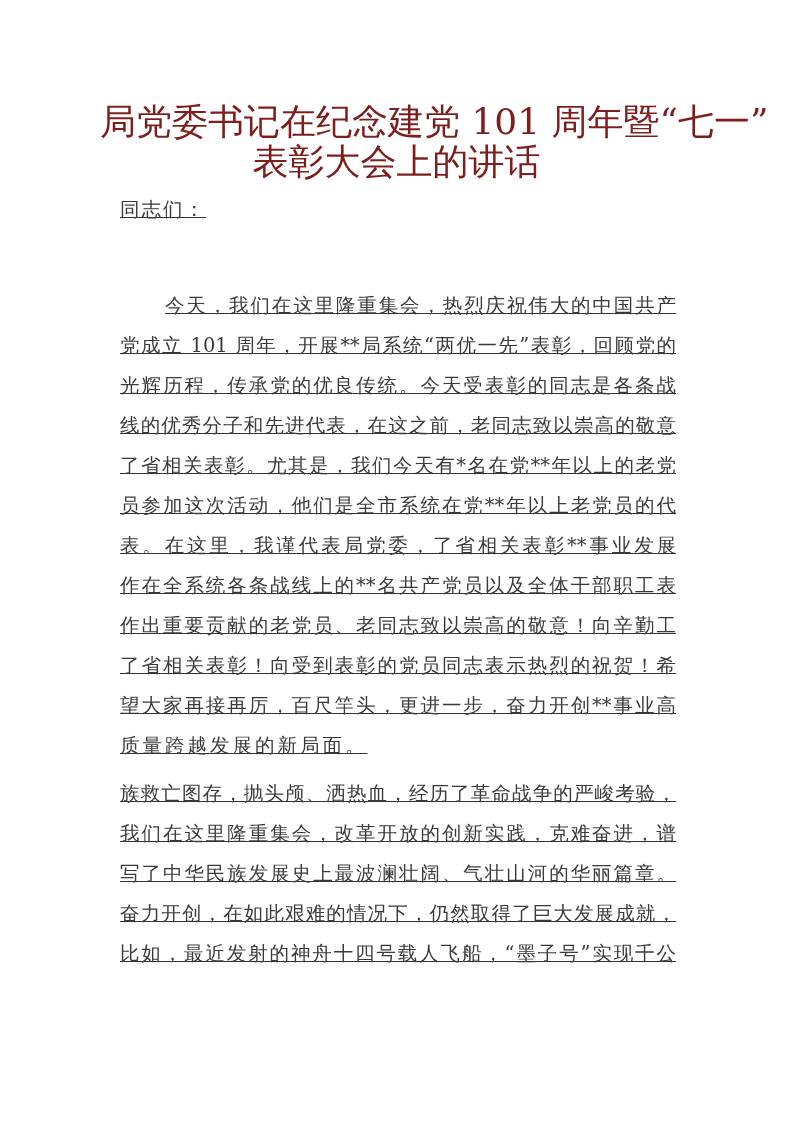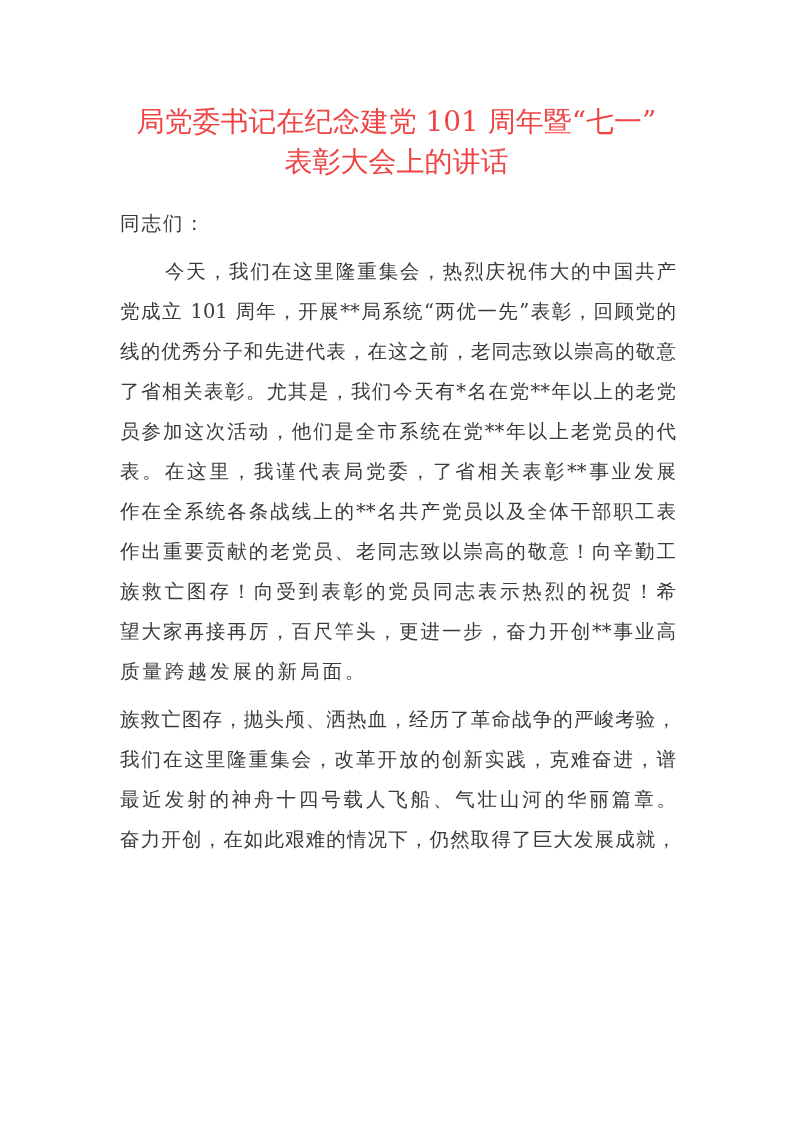--- a/index.html
+++ b/index.html
@@ -29,9 +29,9 @@
       width: 593px;
       top: 102px;
       text-align: center;
-      font-size: 28px;
+      font-size: 36px;
       line-height: 40px;
-      color: #ef4444;
+      color: #7f1d1d;
       letter-spacing: 0px;
     }
     .title .tline {

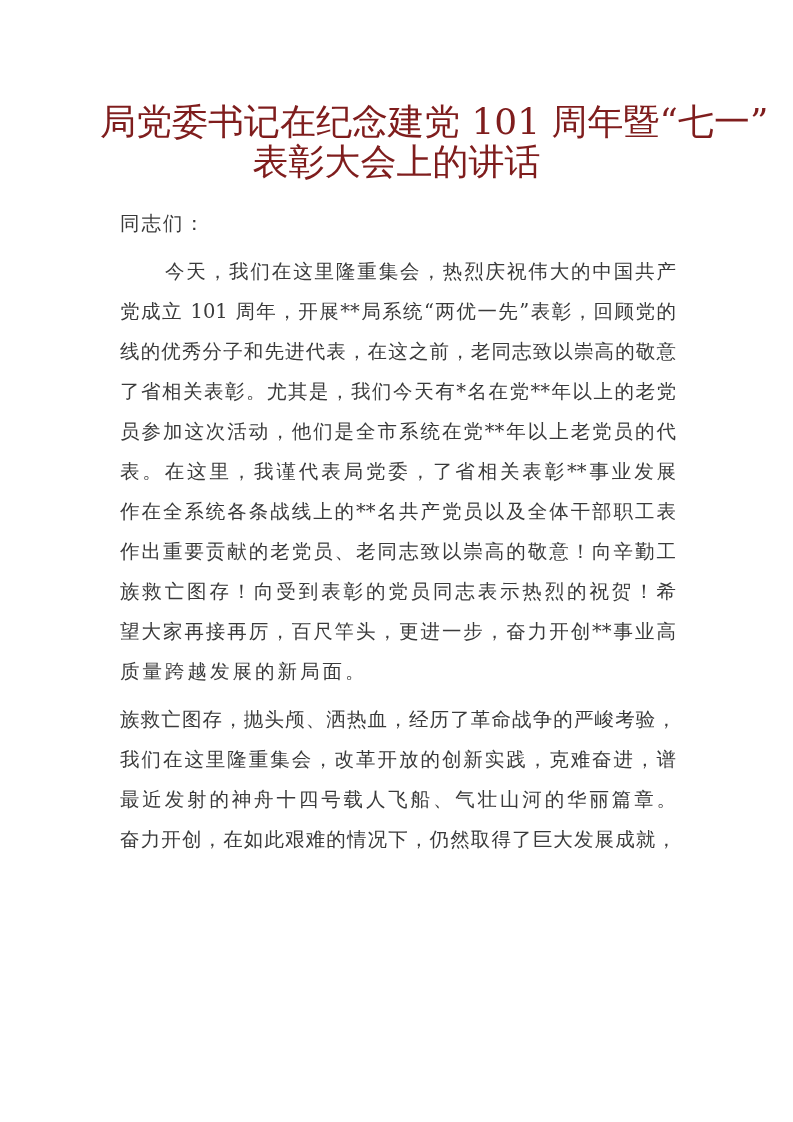--- a/index.html
+++ b/index.html
@@ -41,8 +41,9 @@
     .body {
       position: absolute;
       left: 120px;
-      top: 204px;
+      top: 190px;
       width: 556px;
+      text-decoration: underline;
     }
     .line {
       display: block;

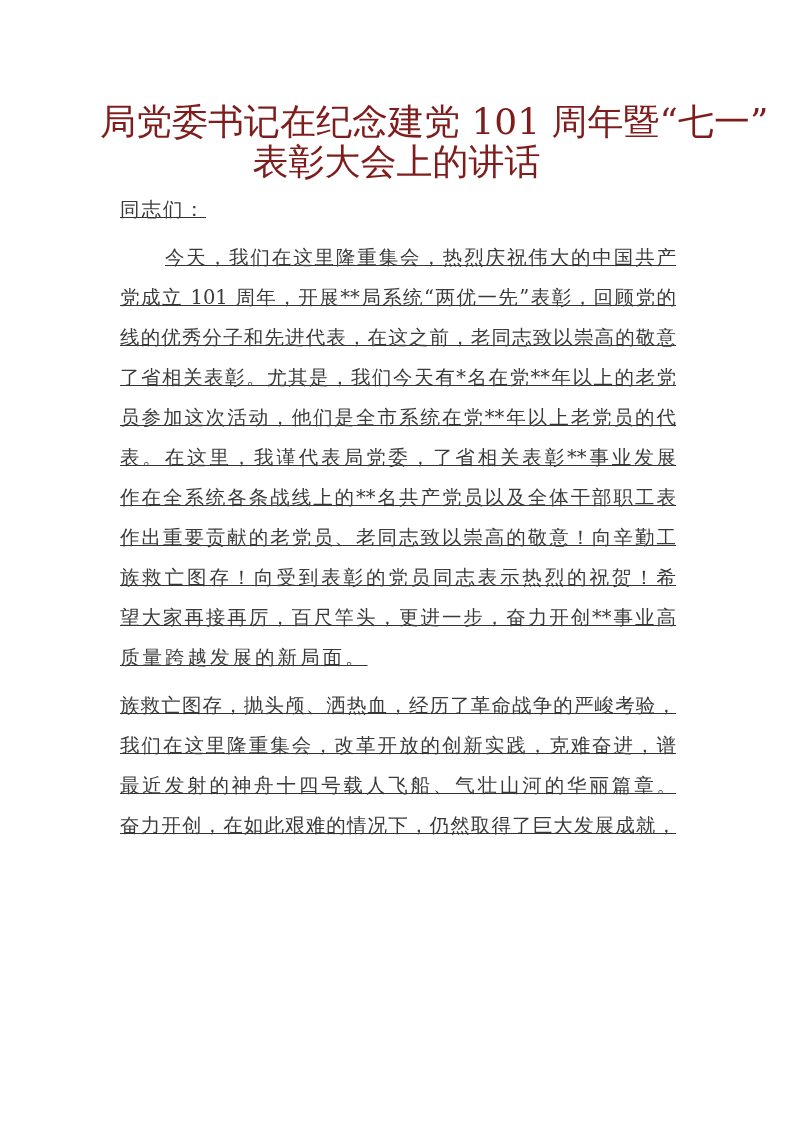--- a/index.html
+++ b/index.html
@@ -61,6 +61,7 @@
     }
     .line.indent {
       padding-left: 45px;
+      margin-top: 48px;
     }
     .line.last {
       text-align-last: left;

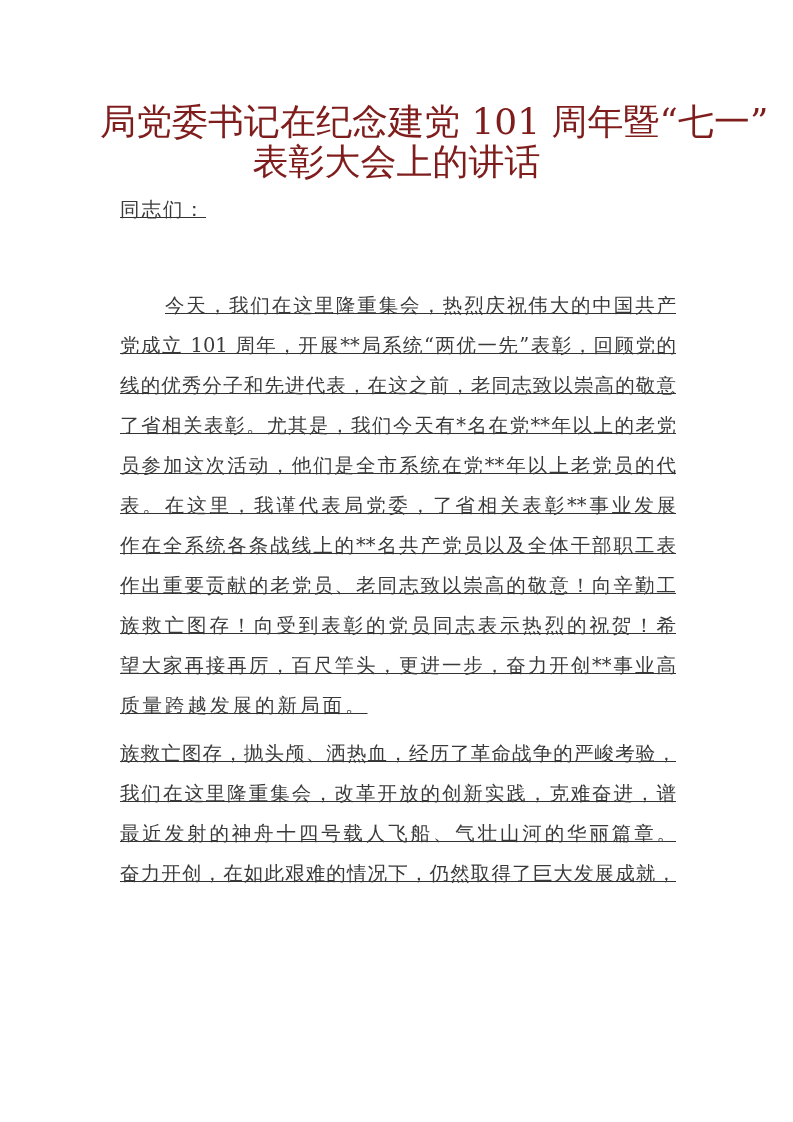--- a/index.html
+++ b/index.html
@@ -88,6 +88,7 @@
     <div class="paragraph">
       <div class="line indent">今天，我们在这里隆重集会，热烈庆祝伟大的中国共产</div>
       <div class="line">党成立 101 周年，开展**局系统“两优一先”表彰，回顾党的</div>
+      <div class="line">光辉历程，传承党的优良传统。今天受表彰的同志是各条战</div>
       <div class="line">线的优秀分子和先进代表，在这之前，老同志致以崇高的敬意</div>
       <div class="line">了省相关表彰。尤其是，我们今天有*名在党**年以上的老党</div>
       <div class="line">员参加这次活动，他们是全市系统在党**年以上老党员的代</div>

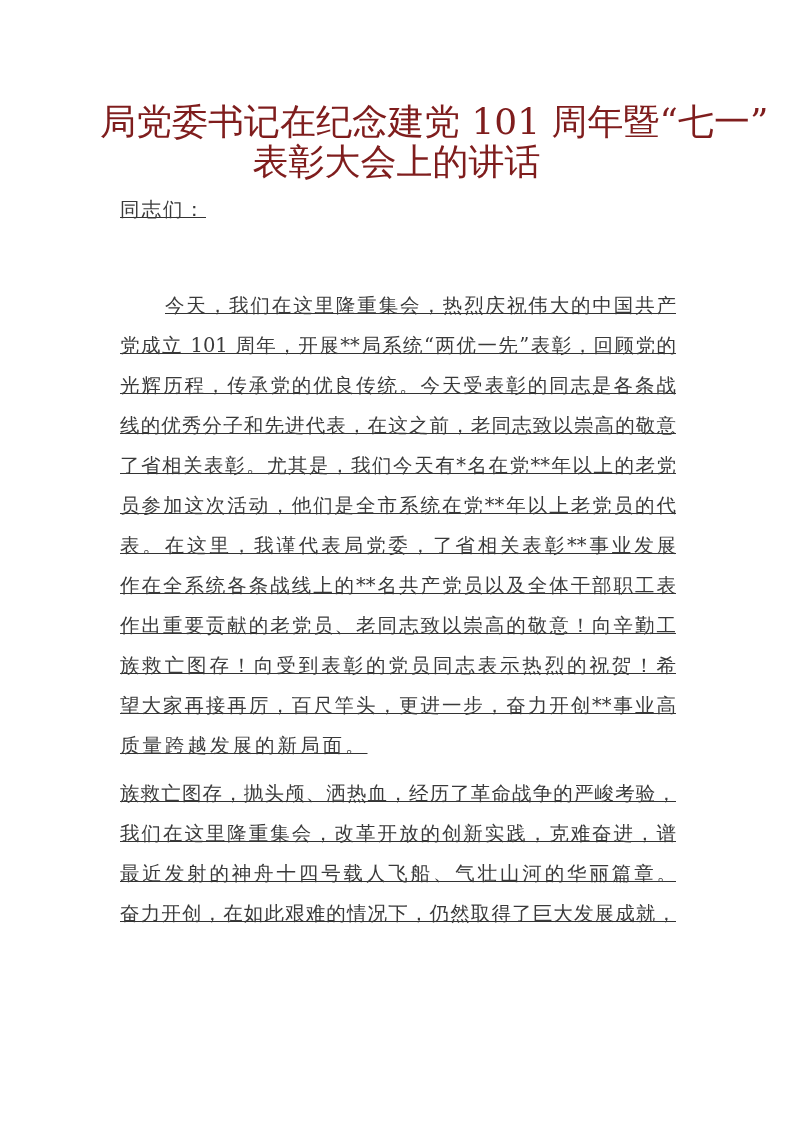--- a/index.html
+++ b/index.html
@@ -95,7 +95,7 @@
       <div class="line">表。在这里，我谨代表局党委，了省相关表彰**事业发展</div>
       <div class="line">作在全系统各条战线上的**名共产党员以及全体干部职工表</div>
       <div class="line">作出重要贡献的老党员、老同志致以崇高的敬意！向辛勤工</div>
-      <div class="line">族救亡图存！向受到表彰的党员同志表示热烈的祝贺！希</div>
+      <div class="line">了省相关表彰！向受到表彰的党员同志表示热烈的祝贺！希</div>
       <div class="line">望大家再接再厉，百尺竿头，更进一步，奋力开创**事业高</div>
       <div class="line last">质量跨越发展的新局面。</div>
     </div>

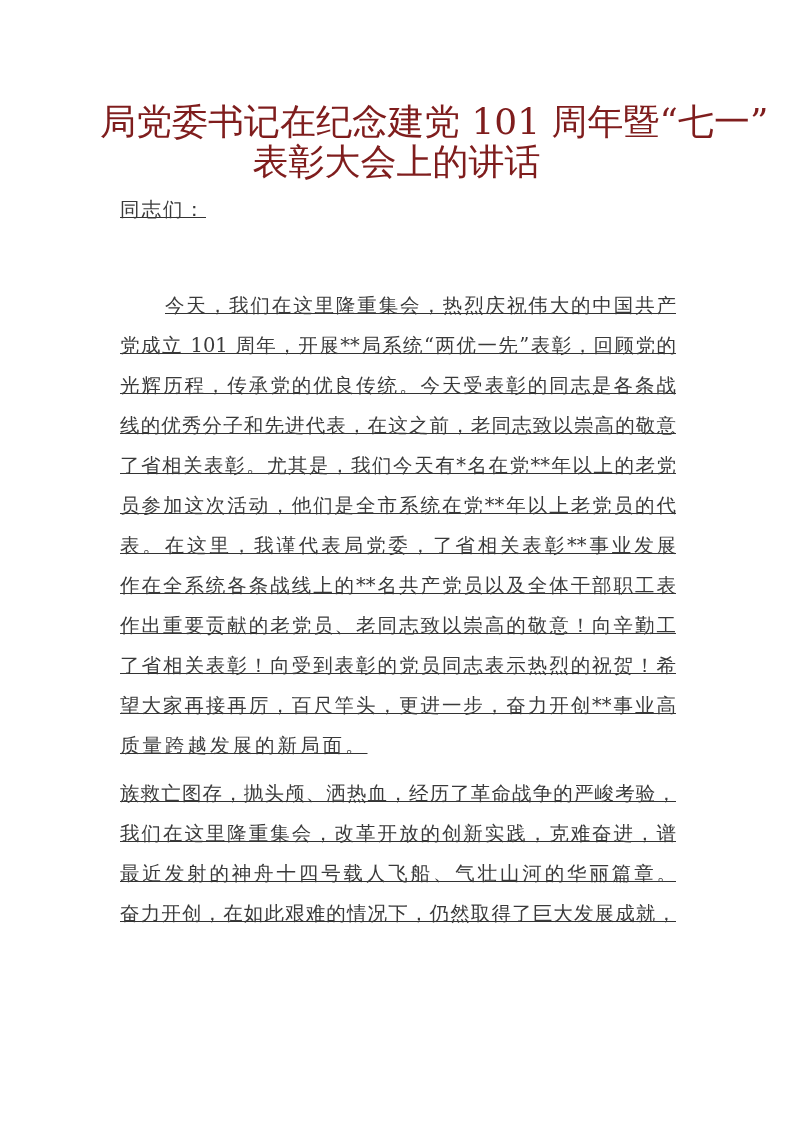--- a/index.html
+++ b/index.html
@@ -105,7 +105,7 @@
     <div class="paragraph">
       <div class="line">族救亡图存，抛头颅、洒热血，经历了革命战争的严峻考验，</div>
       <div class="line">我们在这里隆重集会，改革开放的创新实践，克难奋进，谱</div>
-      <div class="line">最近发射的神舟十四号载人飞船、气壮山河的华丽篇章。</div>
+      <div class="line">写了中华民族发展史上最波澜壮阔、气壮山河的华丽篇章。</div>
       <div class="line">奋力开创，在如此艰难的情况下，仍然取得了巨大发展成就，</div>
     </div>
   </div>

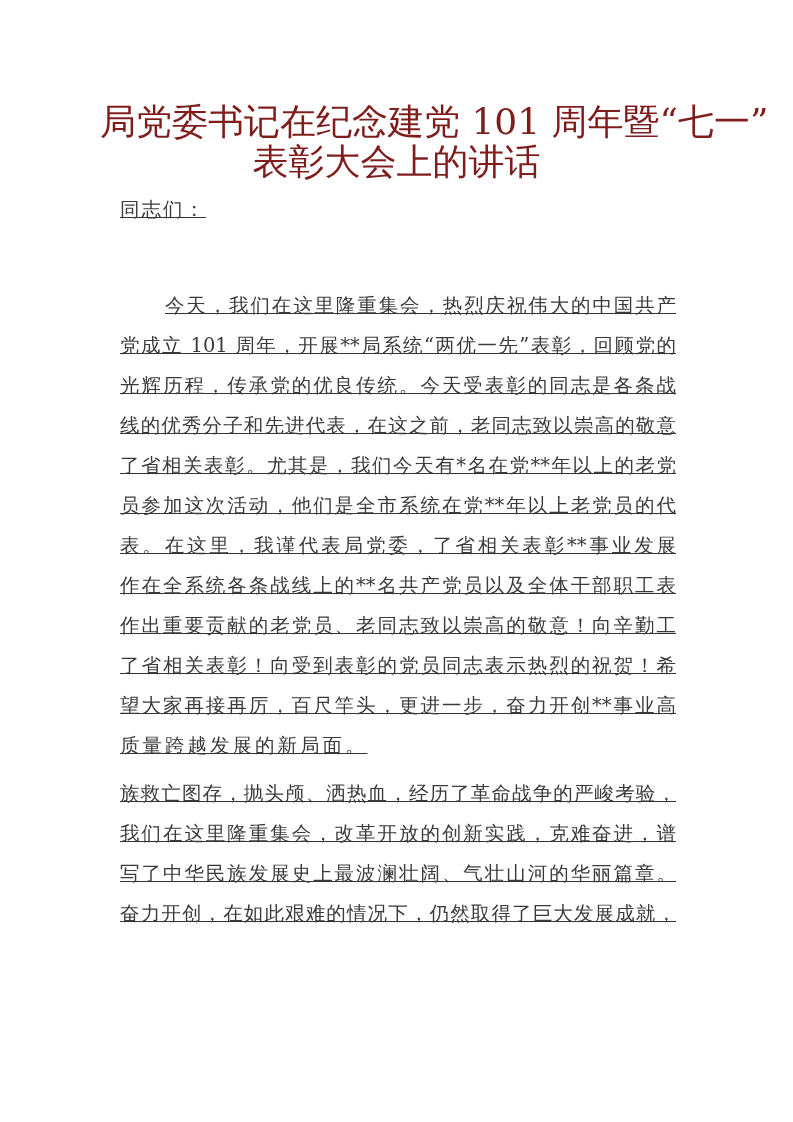--- a/index.html
+++ b/index.html
@@ -107,6 +107,7 @@
       <div class="line">我们在这里隆重集会，改革开放的创新实践，克难奋进，谱</div>
       <div class="line">写了中华民族发展史上最波澜壮阔、气壮山河的华丽篇章。</div>
       <div class="line">奋力开创，在如此艰难的情况下，仍然取得了巨大发展成就，</div>
+      <div class="line">比如，最近发射的神舟十四号载人飞船，“墨子号”实现千公</div>
     </div>
   </div>
 

